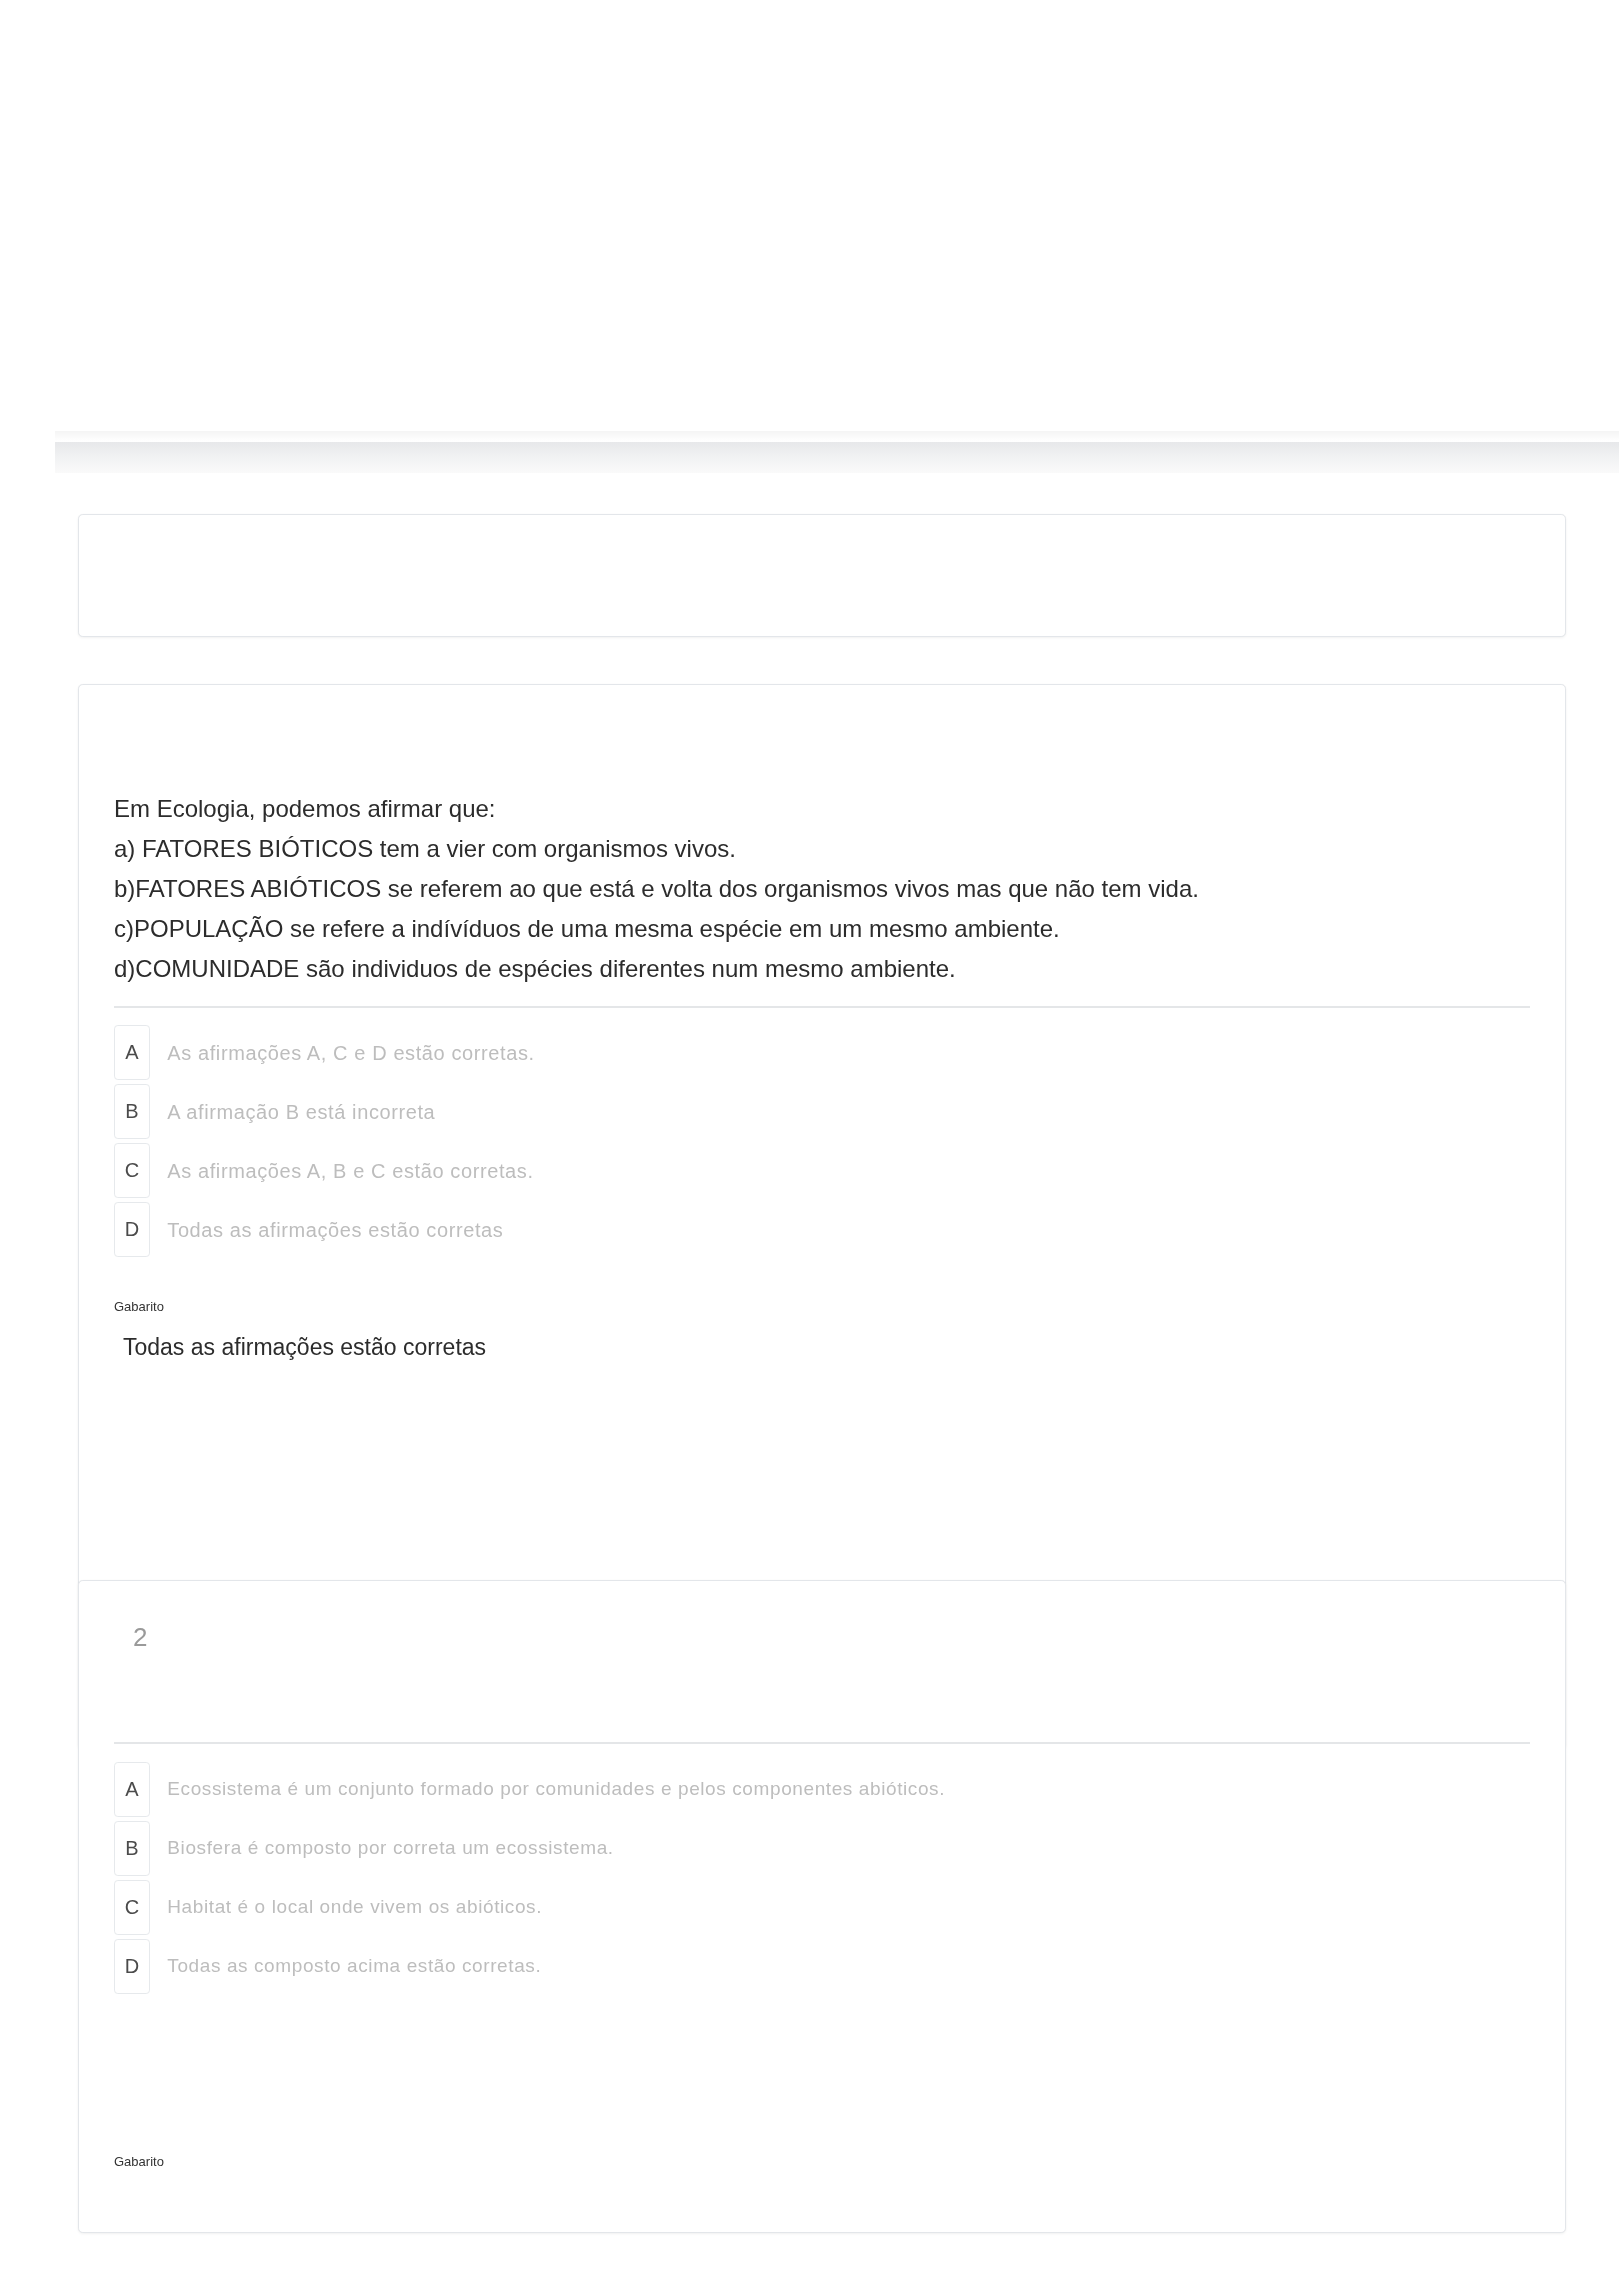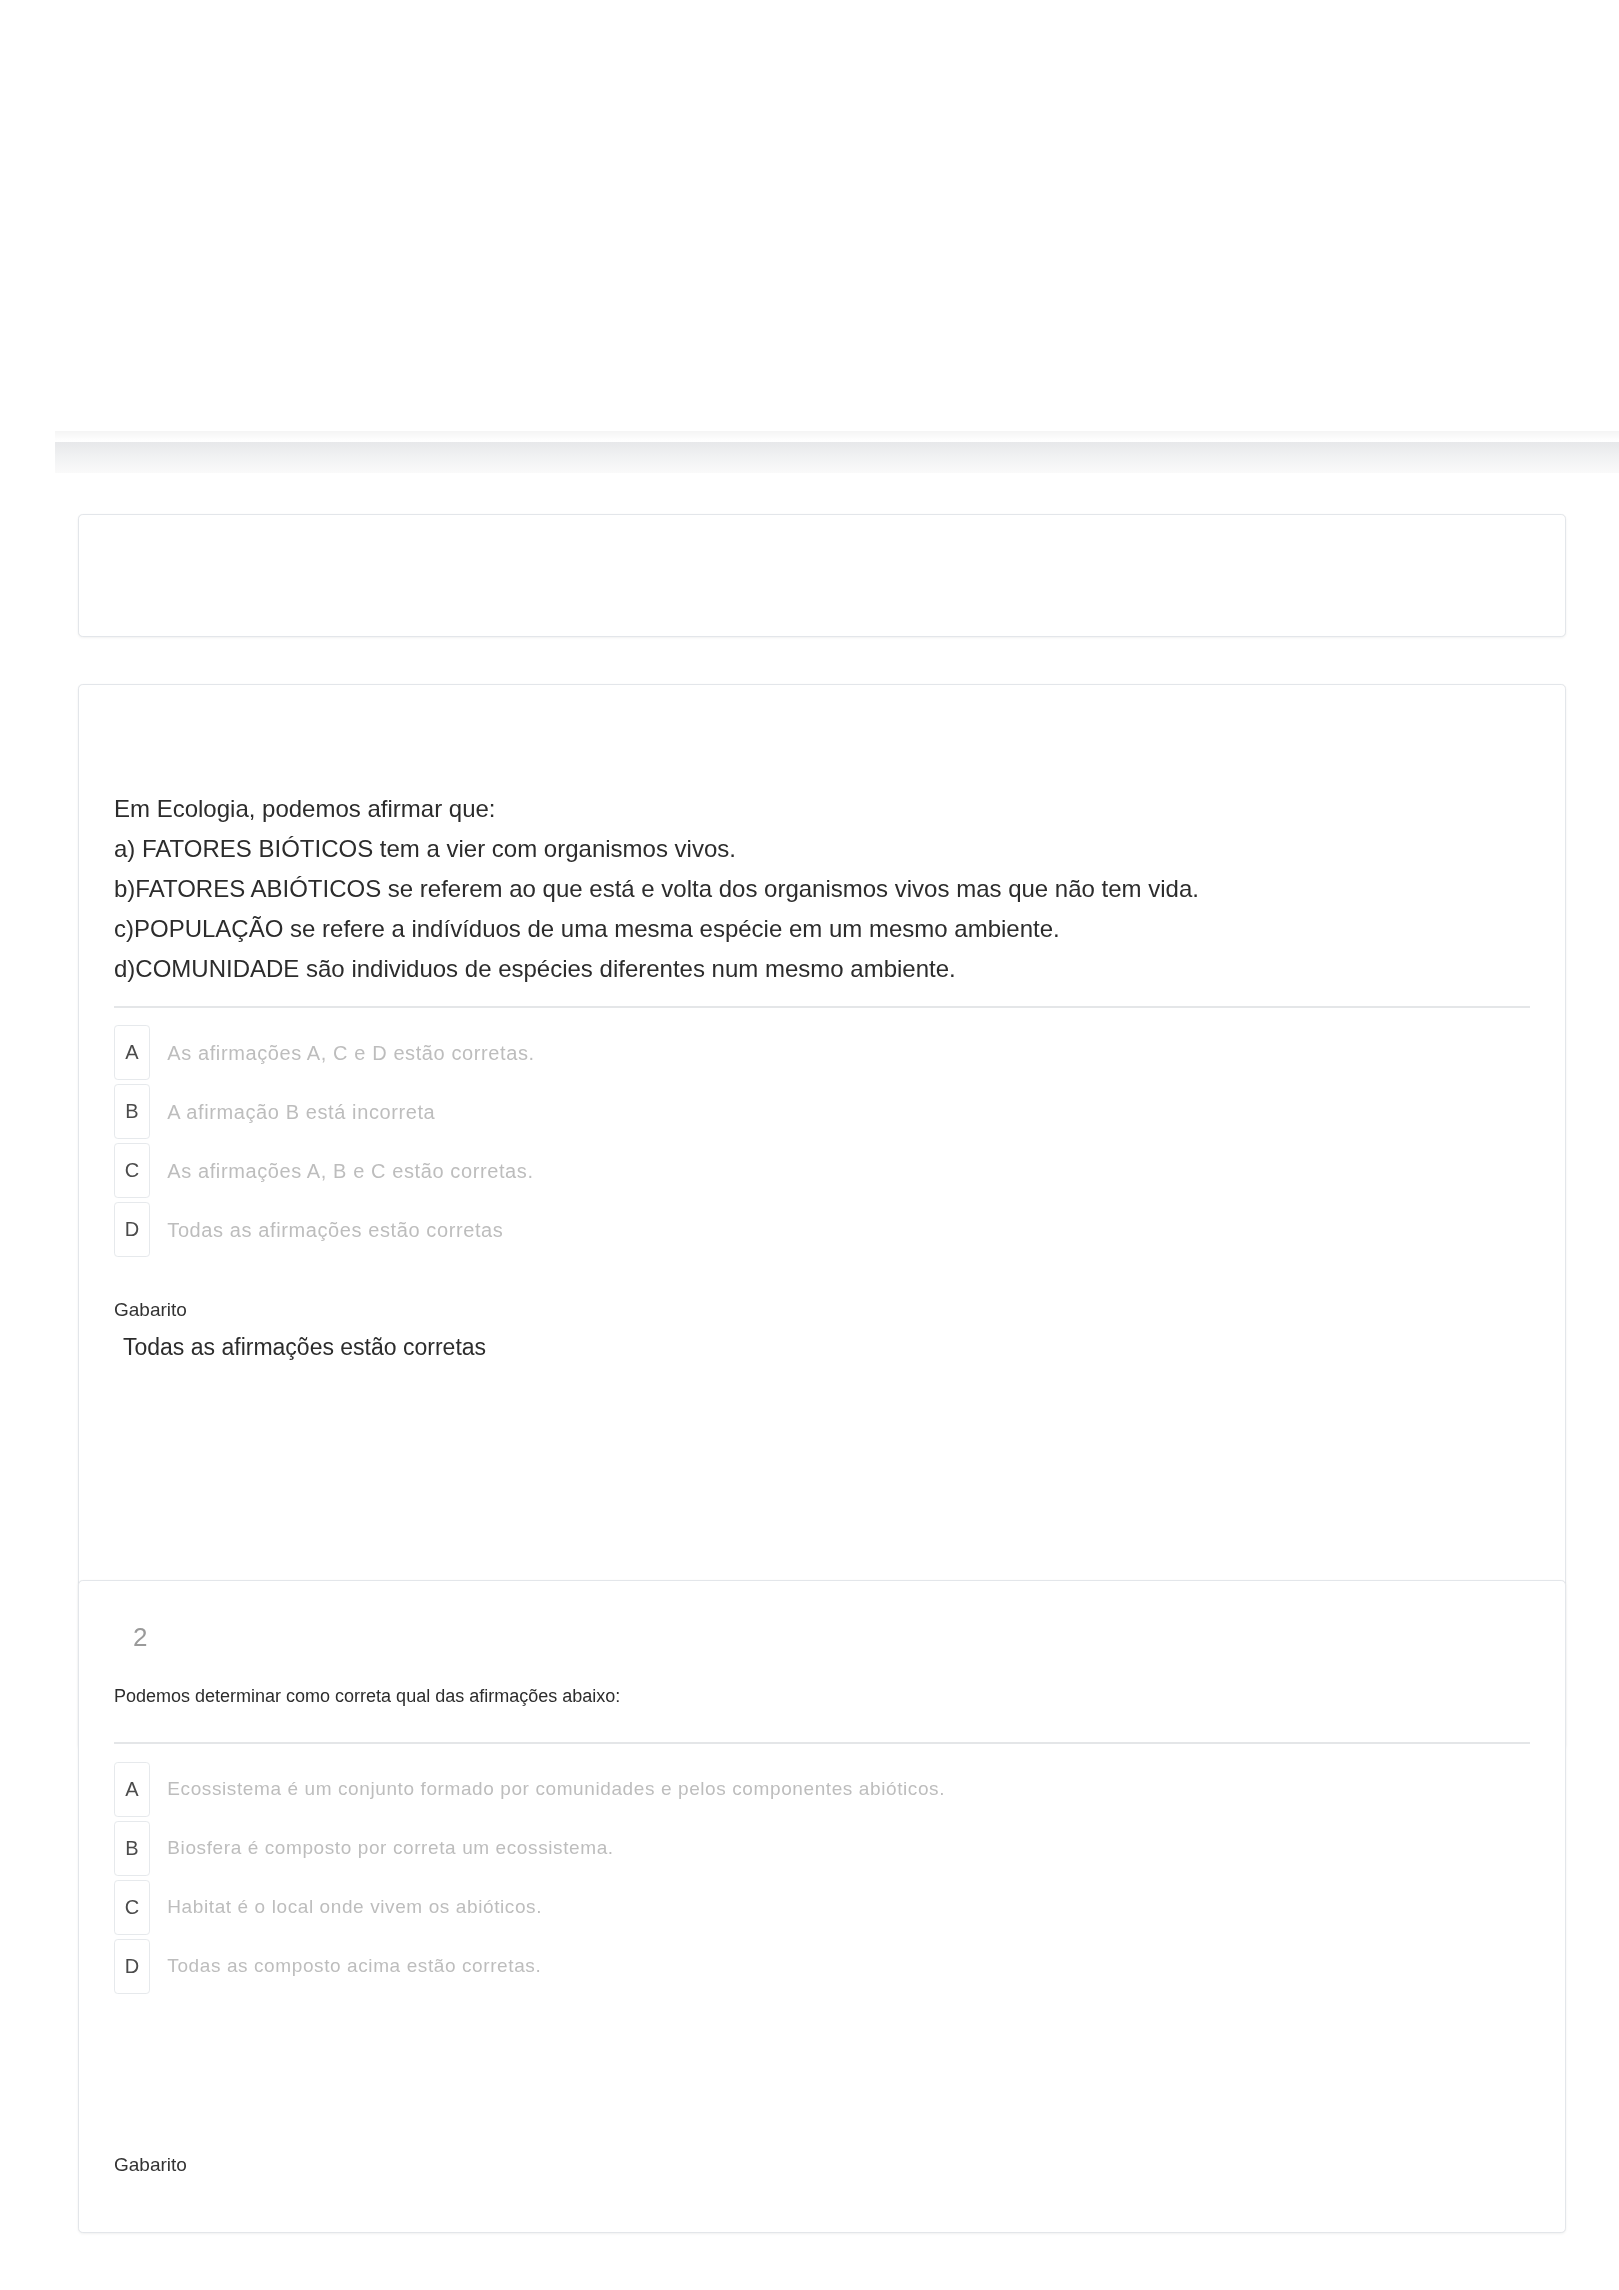--- a/index.html
+++ b/index.html
@@ -174,7 +174,7 @@
   .gabarito-label {
     position: absolute;
     left: 35px;
-    font-size: 19px;
+    font-size: 13px;
     color: #333333;
     line-height: 1;
   }

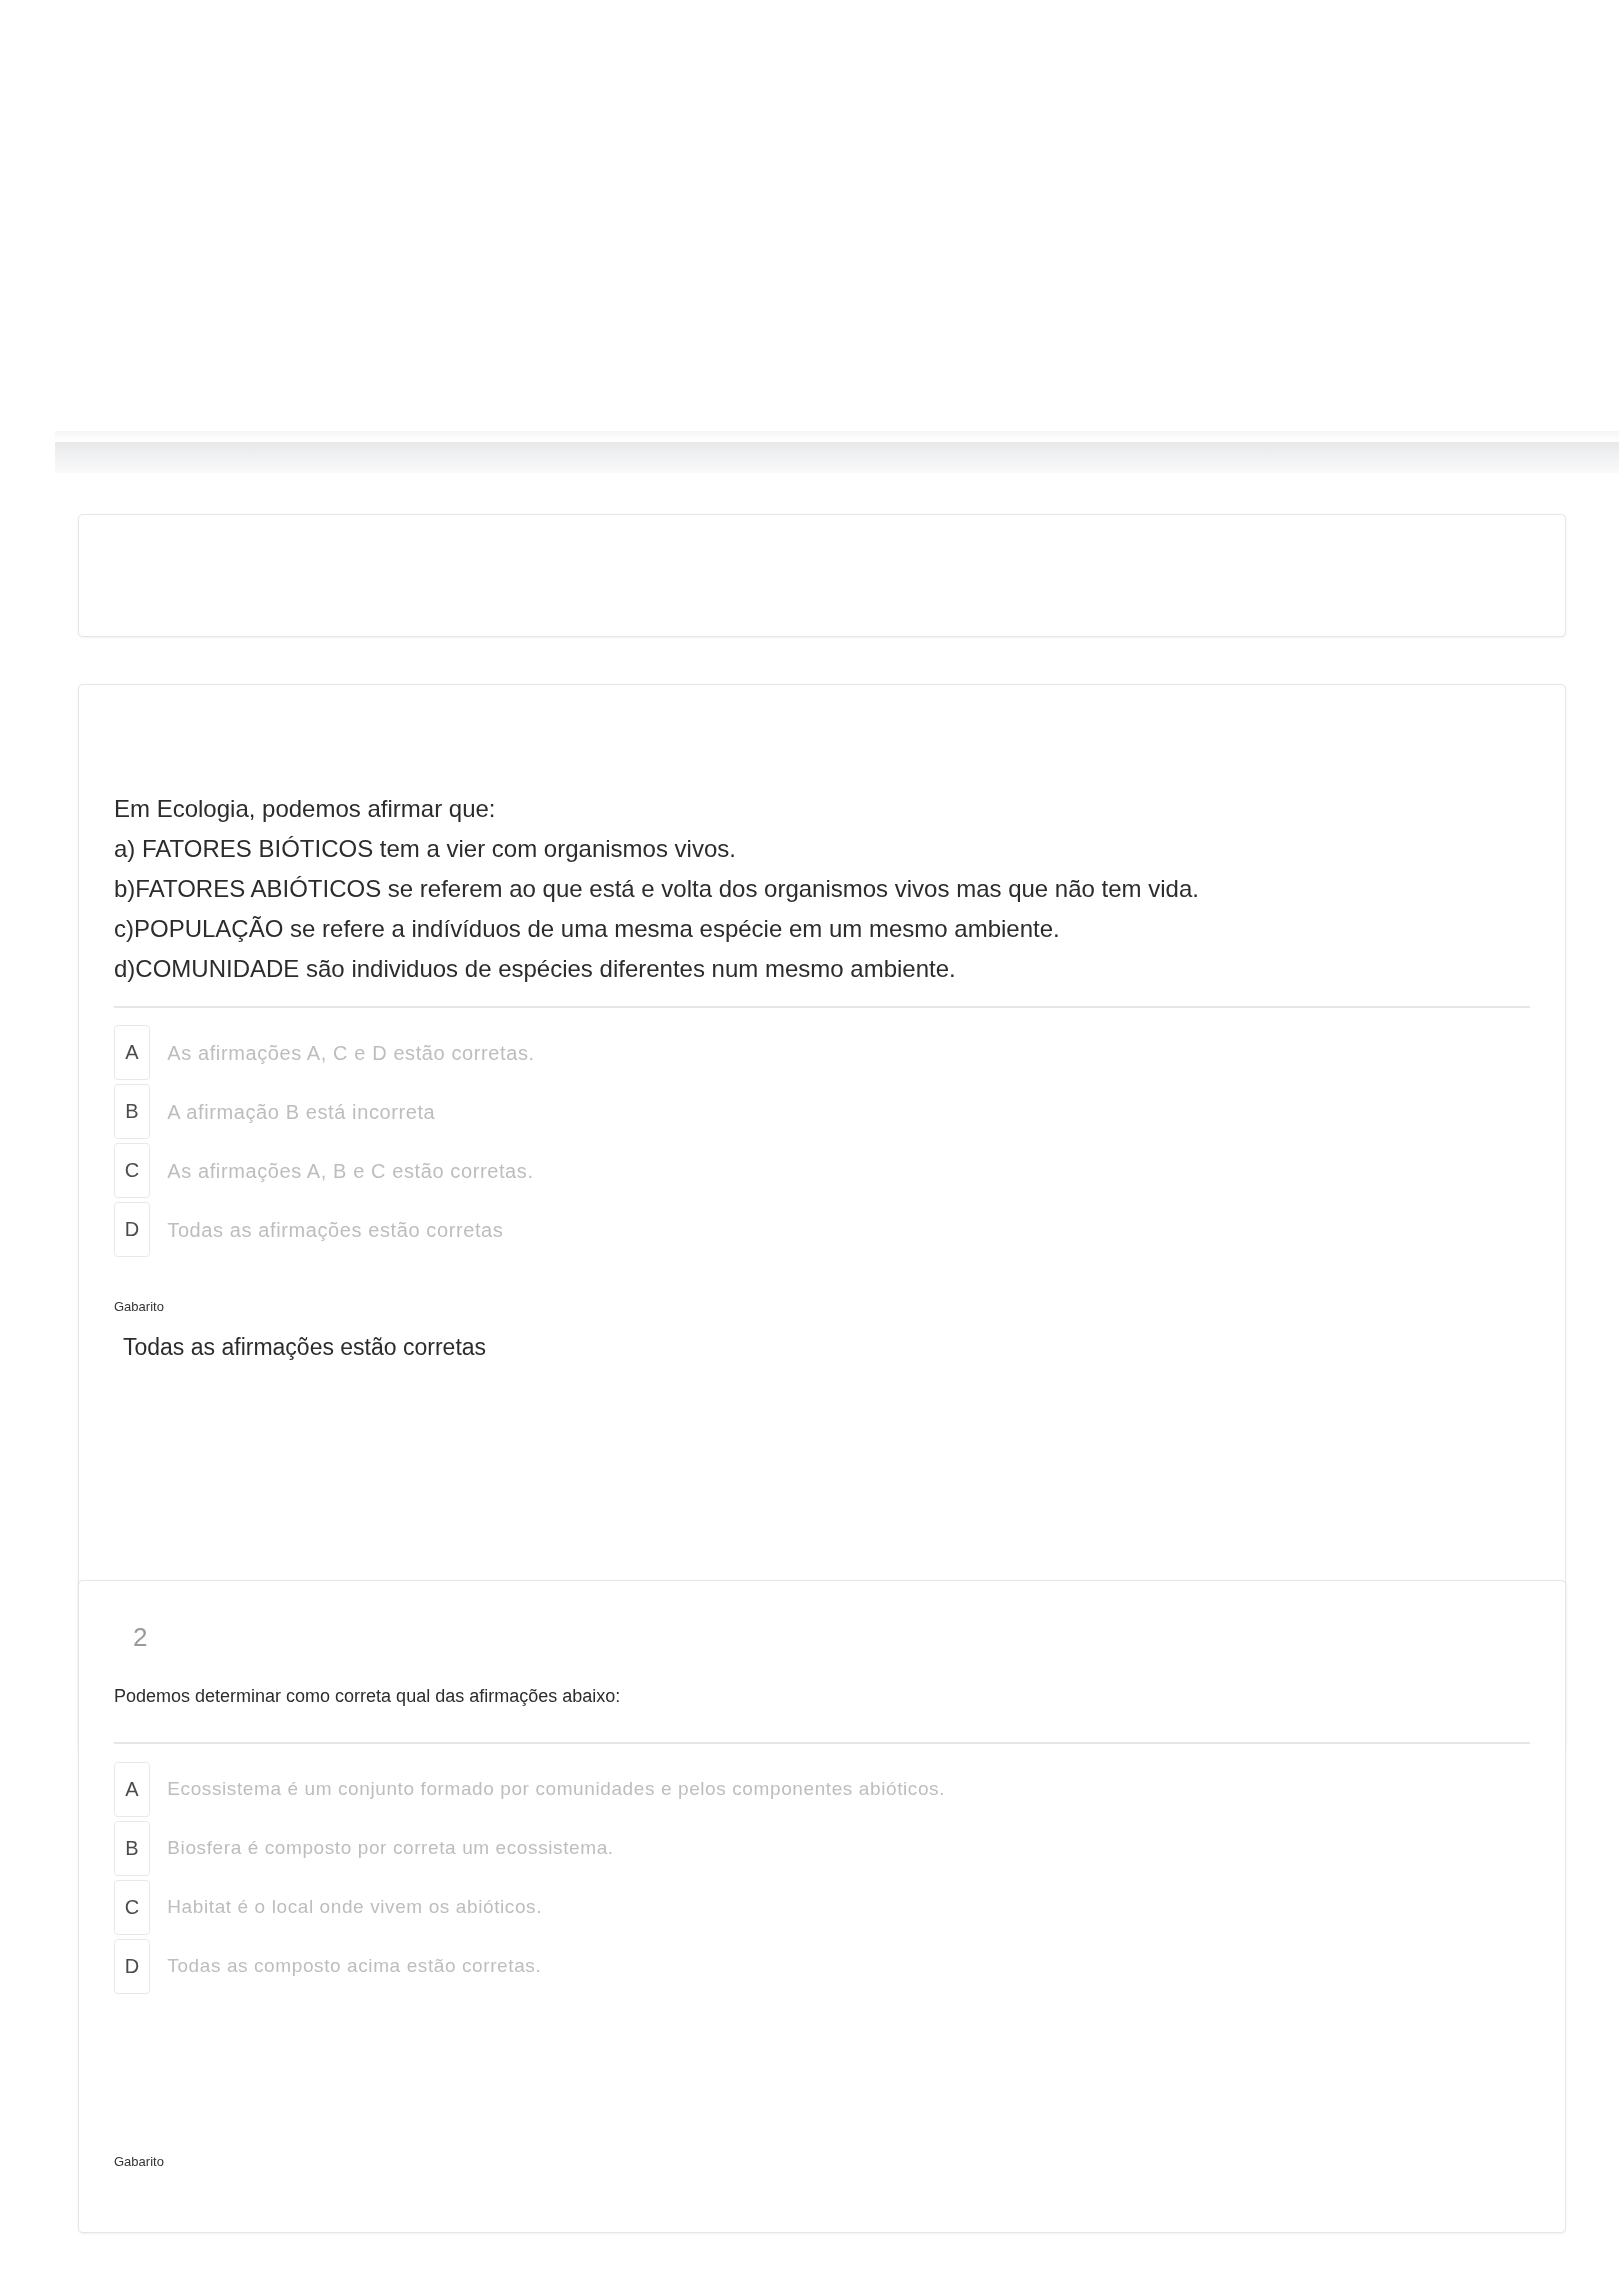--- a/index.html
+++ b/index.html
@@ -247,7 +247,6 @@
 
     <div class="q-number">2</div>
 
-    <div class="q-statement-sm">Podemos determinar como correta qual das afirmações abaixo:</div>
 
     <div class="rule rule-q2"></div>
 

